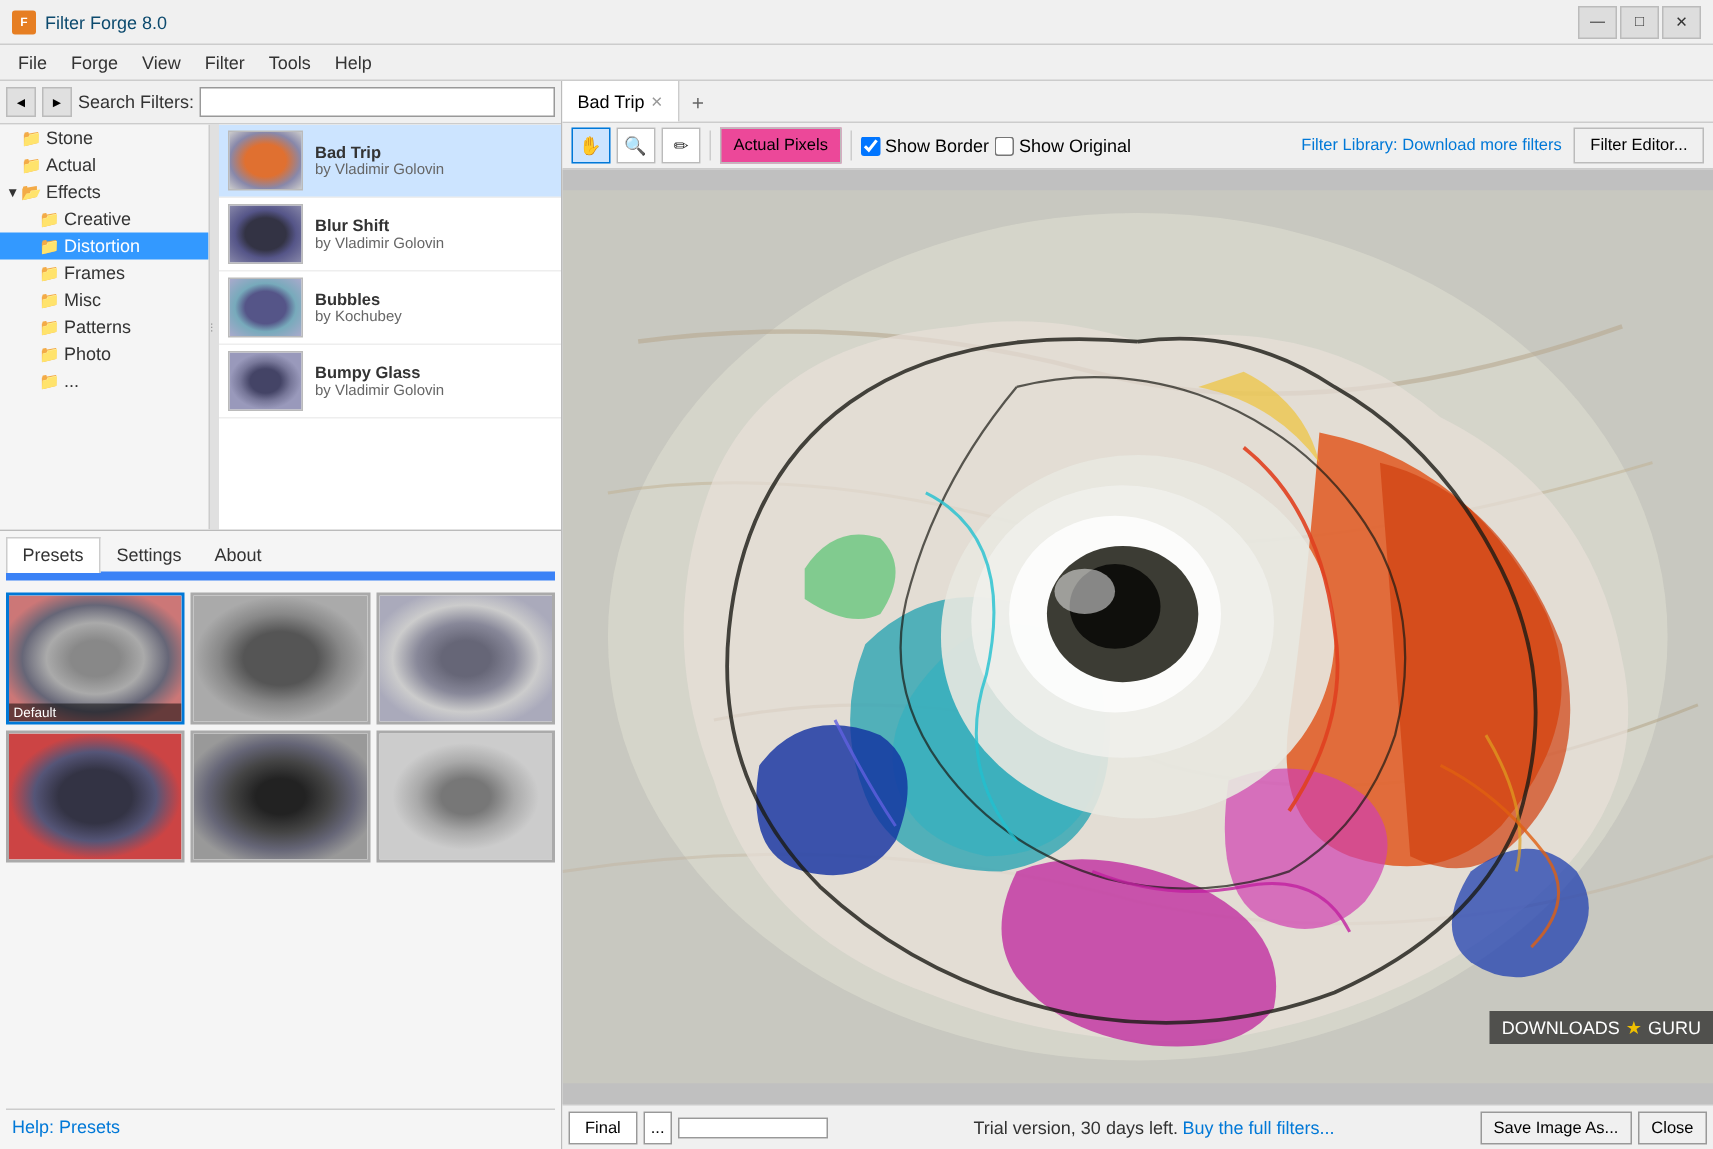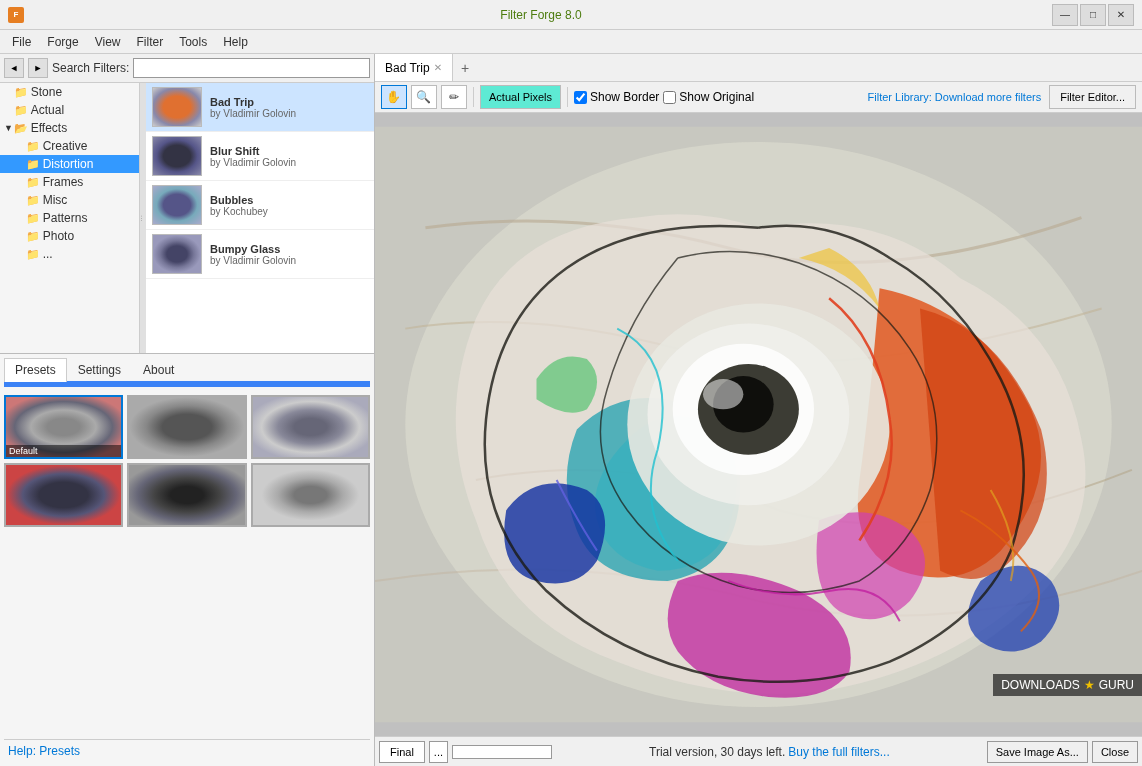--- a/index.html
+++ b/index.html
@@ -15,7 +15,7 @@
       border-bottom: 1px solid #ccc;
     }
     .titlebar-icon { width: 16px; height: 16px; margin-right: 6px; background: #e67e22; border-radius: 2px; display: flex; align-items: center; justify-content: center; color: white; font-size: 8px; font-weight: bold; }
-    .titlebar-title { flex: 1; font-size: 12px; color: #4d7c0f; text-align: center; }
+    .titlebar-title { flex: 1; font-size: 12px; color: #0c4a6e; }
     .titlebar-controls { display: flex; gap: 2px; }
     .titlebar-btn { width: 26px; height: 22px; background: #ddd; border: 1px solid #bbb; cursor: pointer; display: flex; align-items: center; justify-content: center; font-size: 10px; color: #333; }
 

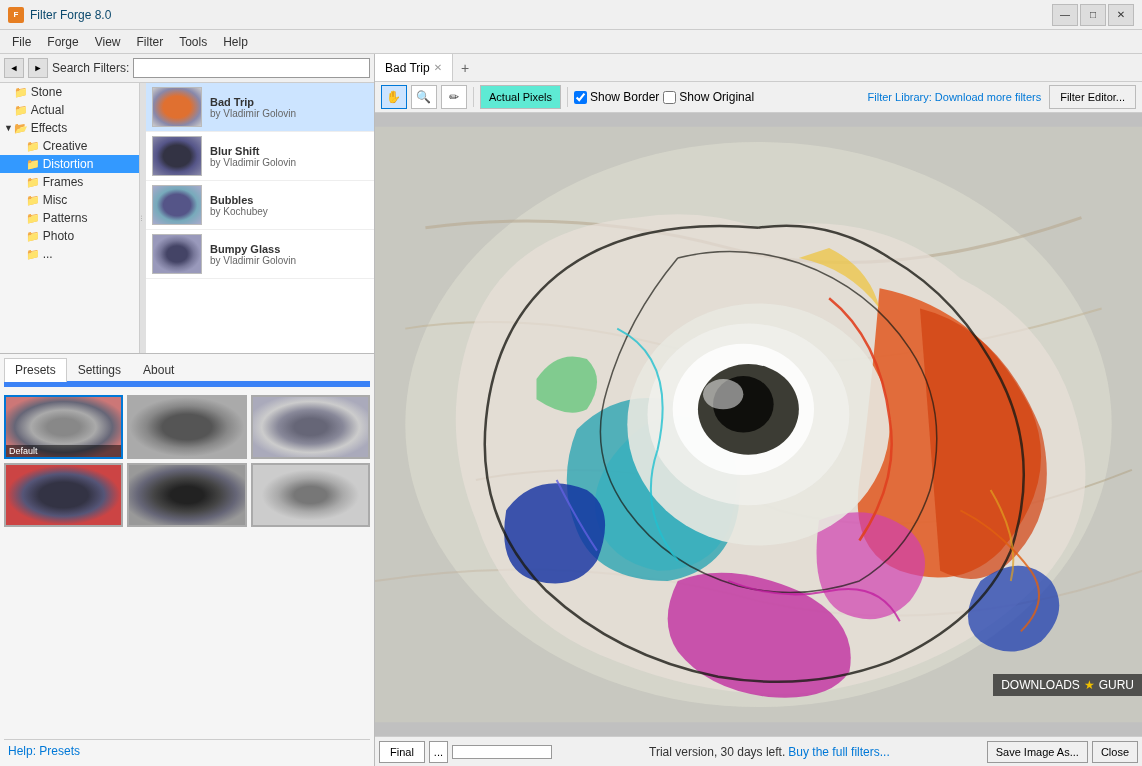--- a/index.html
+++ b/index.html
@@ -289,7 +289,7 @@
     .toolbar-text-btn {
       padding: 2px 8px;
       border: 1px solid #bbb;
-      background: #5eead4;
+      background: #ec4899;
       cursor: pointer;
       font-size: 11px;
       height: 24px;

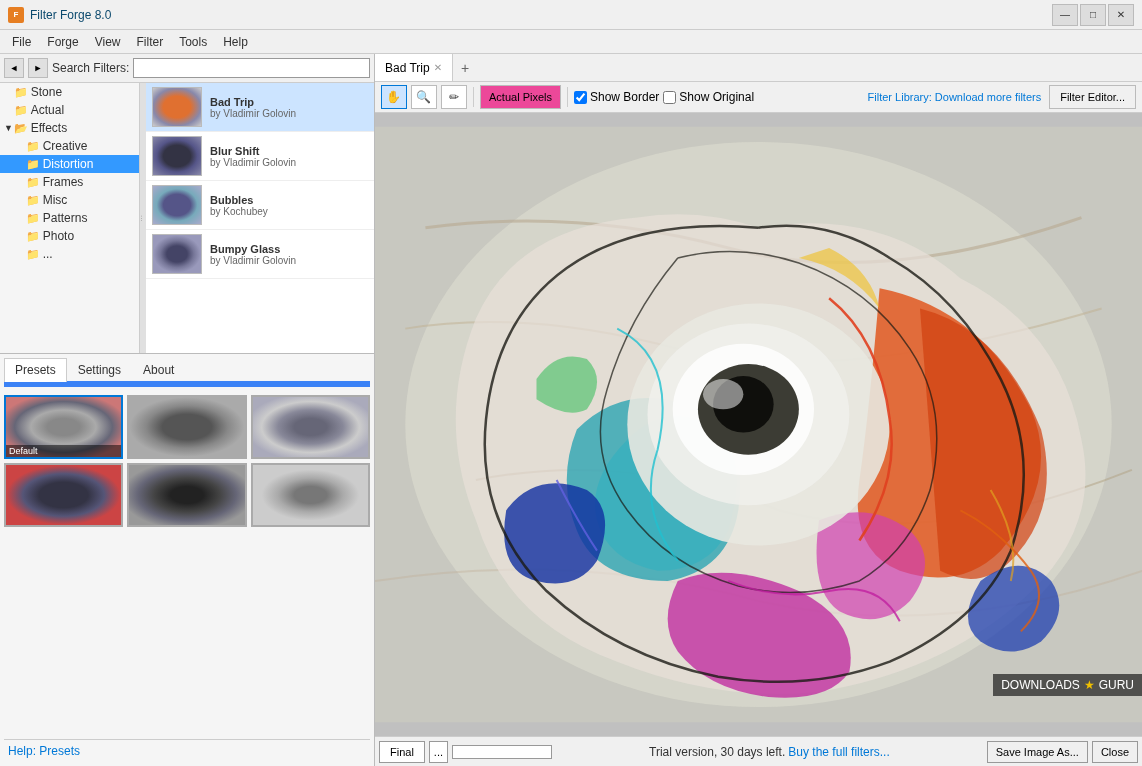--- a/index.html
+++ b/index.html
@@ -203,7 +203,7 @@
       cursor: pointer;
       overflow: hidden;
       position: relative;
-      height: 64px;
+      height: 88px;
       background: #ddd;
     }
     .preset-thumb:first-child { border-color: #0078d7; }

